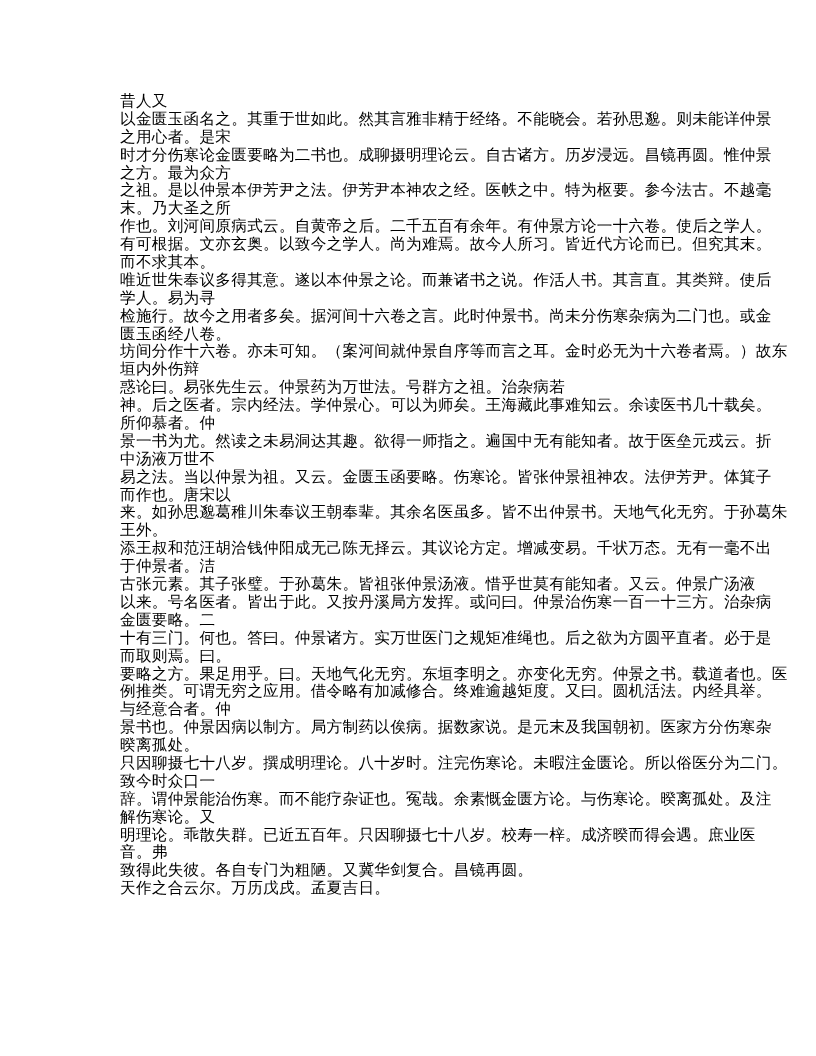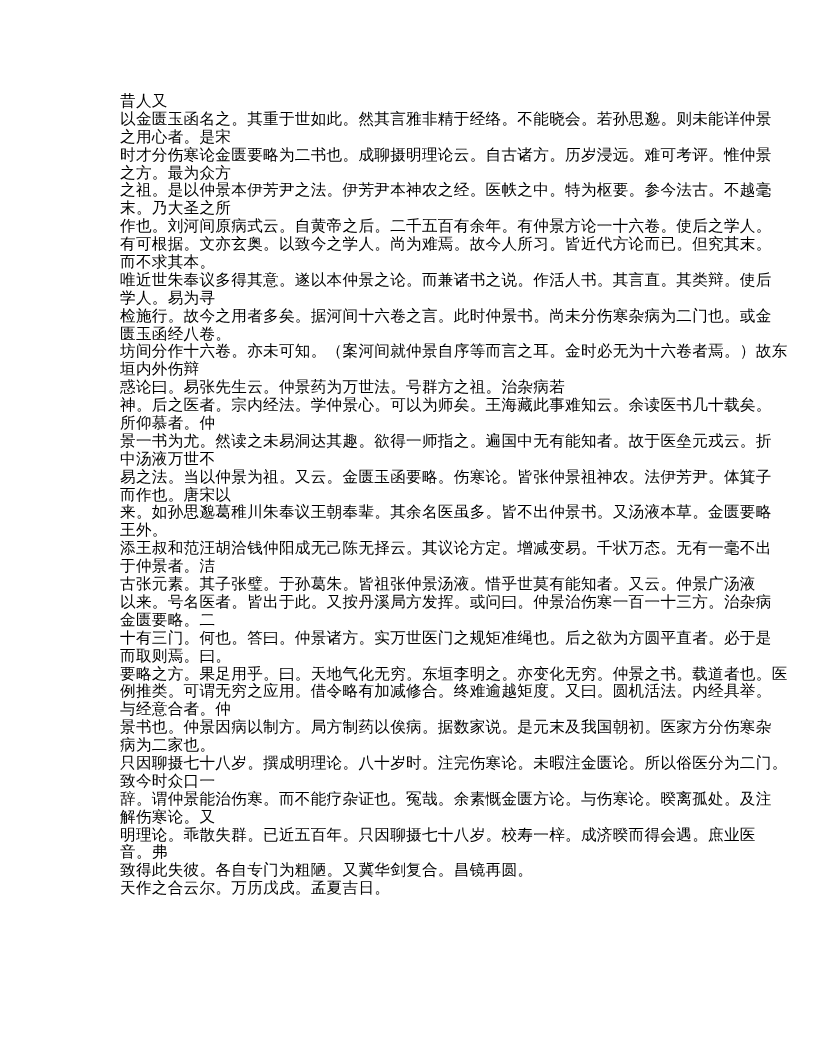--- a/index.html
+++ b/index.html
@@ -36,7 +36,7 @@
   <div class="line">昔人又</div>
   <div class="line">以金匮玉函名之。其重于世如此。然其言雅非精于经络。不能晓会。若孙思邈。则未能详仲景</div>
   <div class="line">之用心者。是宋</div>
-  <div class="line">时才分伤寒论金匮要略为二书也。成聊摄明理论云。自古诸方。历岁浸远。难可考评。惟仲景</div>
+  <div class="line">时才分伤寒论金匮要略为二书也。成聊摄明理论云。自古诸方。历岁浸远。昌镜再圆。惟仲景</div>
   <div class="line">之方。最为众方</div>
   <div class="line">之祖。是以仲景本伊芳尹之法。伊芳尹本神农之经。医帙之中。特为枢要。参今法古。不越毫</div>
   <div class="line">末。乃大圣之所</div>

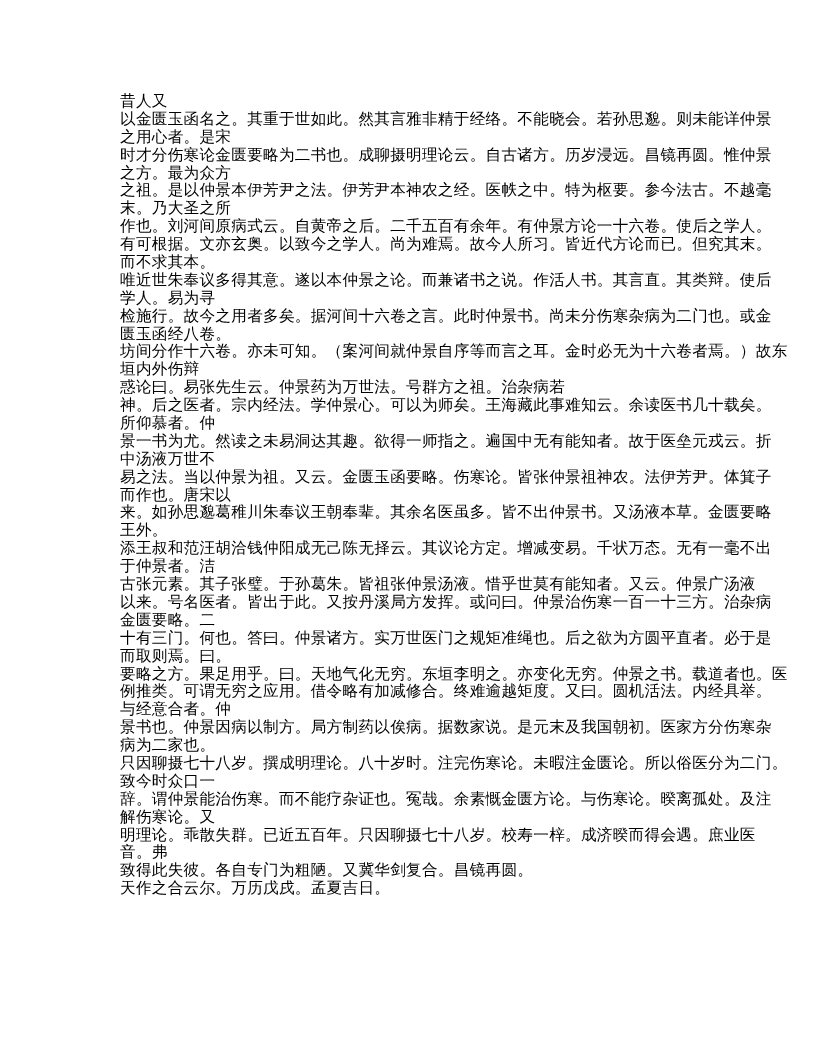--- a/index.html
+++ b/index.html
@@ -56,7 +56,7 @@
   <div class="line">中汤液万世不</div>
   <div class="line">易之法。当以仲景为祖。又云。金匮玉函要略。伤寒论。皆张仲景祖神农。法伊芳尹。体箕子</div>
   <div class="line">而作也。唐宋以</div>
-  <div class="line">来。如孙思邈葛稚川朱奉议王朝奉辈。其余名医虽多。皆不出仲景书。又汤液本草。金匮要略</div>
+  <div class="line">来。如孙思邈葛稚川朱奉议王朝奉辈。其余名医虽多。皆不出仲景书。天地气化无穷。于孙葛朱</div>
   <div class="line">王外。</div>
   <div class="line">添王叔和范汪胡洽钱仲阳成无己陈无择云。其议论方定。增减变易。千状万态。无有一毫不出</div>
   <div class="line">于仲景者。洁</div>

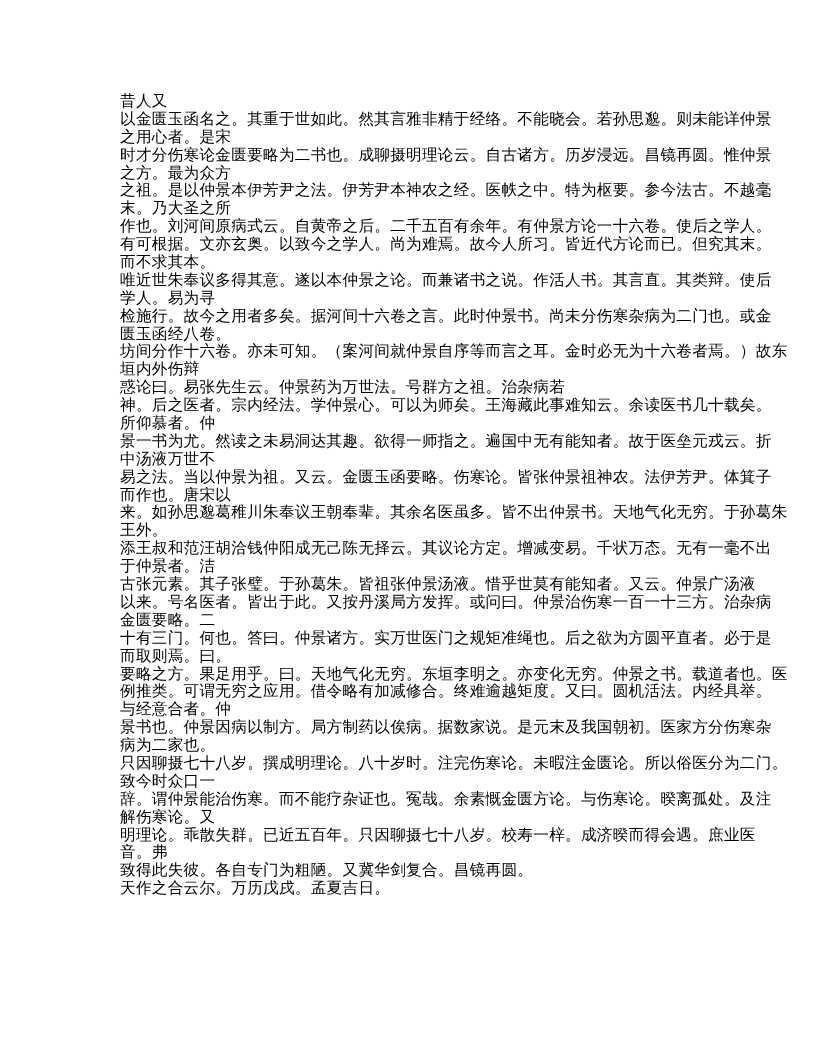--- a/index.html
+++ b/index.html
@@ -69,7 +69,7 @@
   <div class="line">例推类。可谓无穷之应用。借令略有加减修合。终难逾越矩度。又曰。圆机活法。内经具举。</div>
   <div class="line">与经意合者。仲</div>
   <div class="line">景书也。仲景因病以制方。局方制药以俟病。据数家说。是元末及我国朝初。医家方分伤寒杂</div>
-  <div class="line">病为二家也。</div>
+  <div class="line">暌离孤处。</div>
   <div class="line">只因聊摄七十八岁。撰成明理论。八十岁时。注完伤寒论。未暇注金匮论。所以俗医分为二门。</div>
   <div class="line">致今时众口一</div>
   <div class="line">辞。谓仲景能治伤寒。而不能疗杂证也。冤哉。余素慨金匮方论。与伤寒论。暌离孤处。及注</div>

